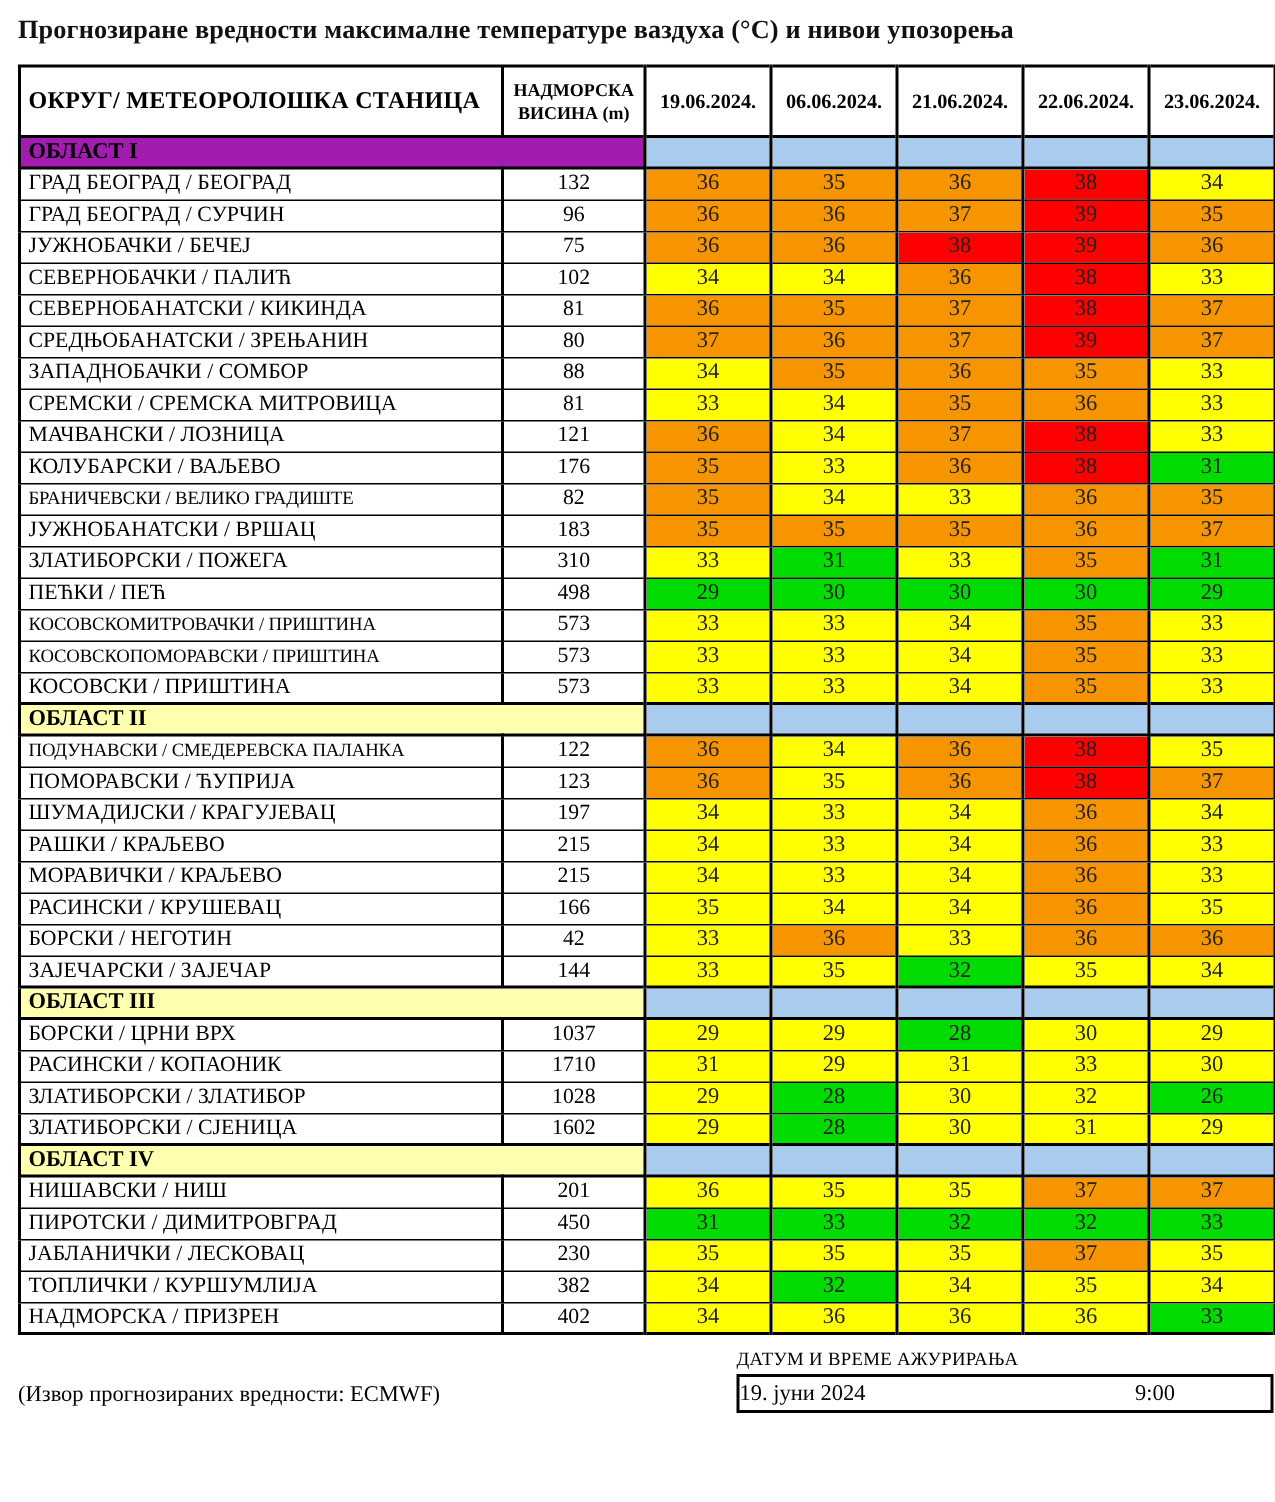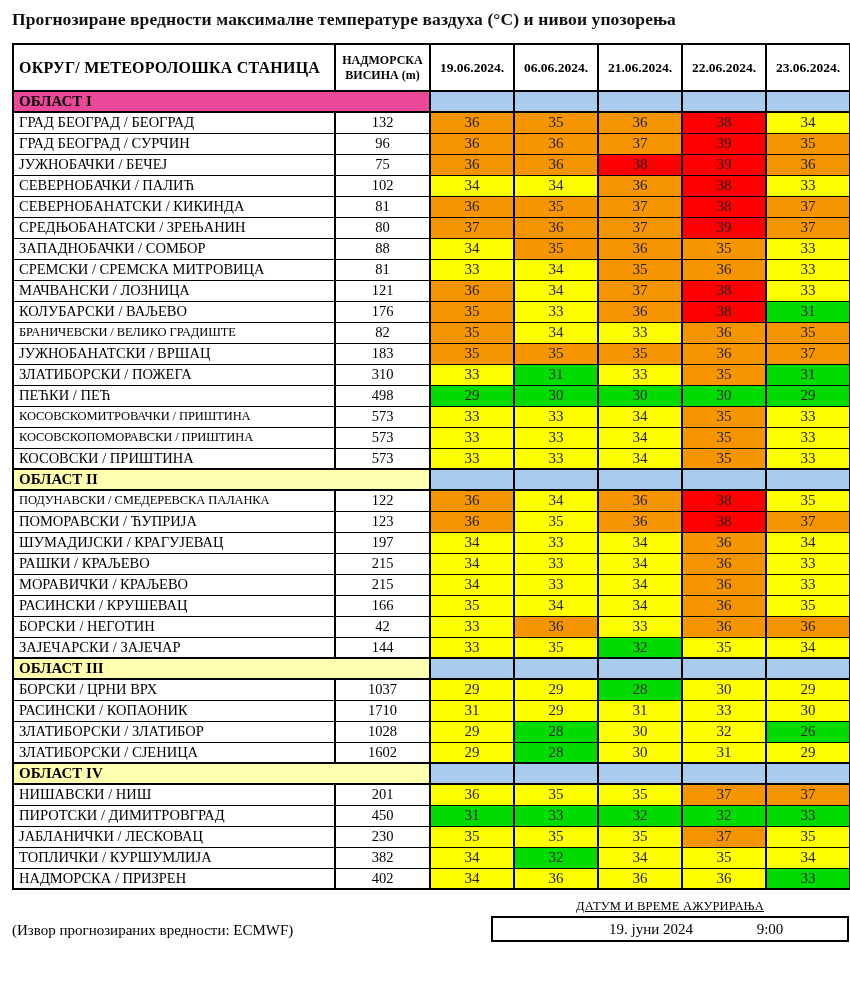--- a/index.html
+++ b/index.html
@@ -109,7 +109,7 @@
     </thead>
     <tbody>
         <tr class="section-row">
-          <td colspan="2" class="section-label" style="background: #ec4899;">ОБЛАСТ I</td>
+          <td colspan="2" class="section-label" style="background: #a21caf;">ОБЛАСТ I</td>
           <td style="background: rgb(168, 203, 238);"></td>
           <td style="background: rgb(168, 203, 238);"></td>
           <td style="background: rgb(168, 203, 238);"></td>

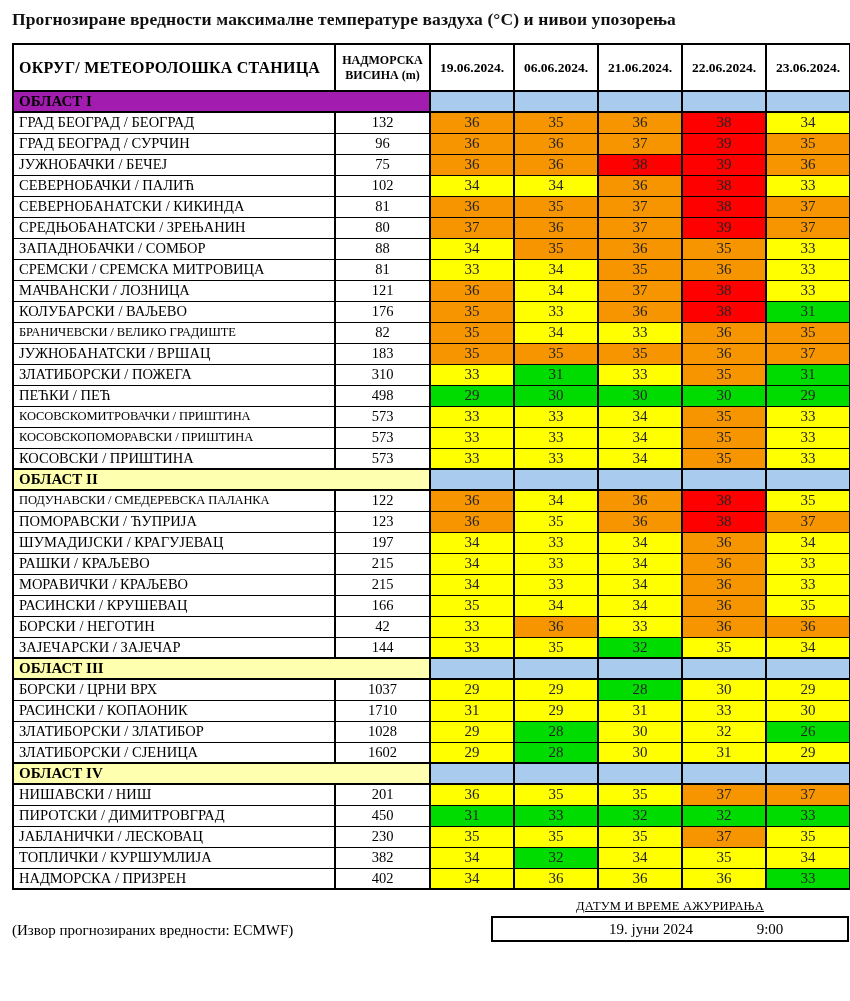--- a/index.html
+++ b/index.html
@@ -65,7 +65,7 @@
   }
   .source { font-size: 15px; padding-bottom: 3px; }
   .update { width: 358px; }
-  .update-label { text-align: center; font-size: 12.5px; margin-bottom: 2px; letter-spacing: 0.2px; text-decoration: underline; }
+  .update-label { text-align: left; font-size: 12.5px; margin-bottom: 2px; letter-spacing: 0.2px; }
   .update-box {
     border: 2px solid #000;
     height: 26px;

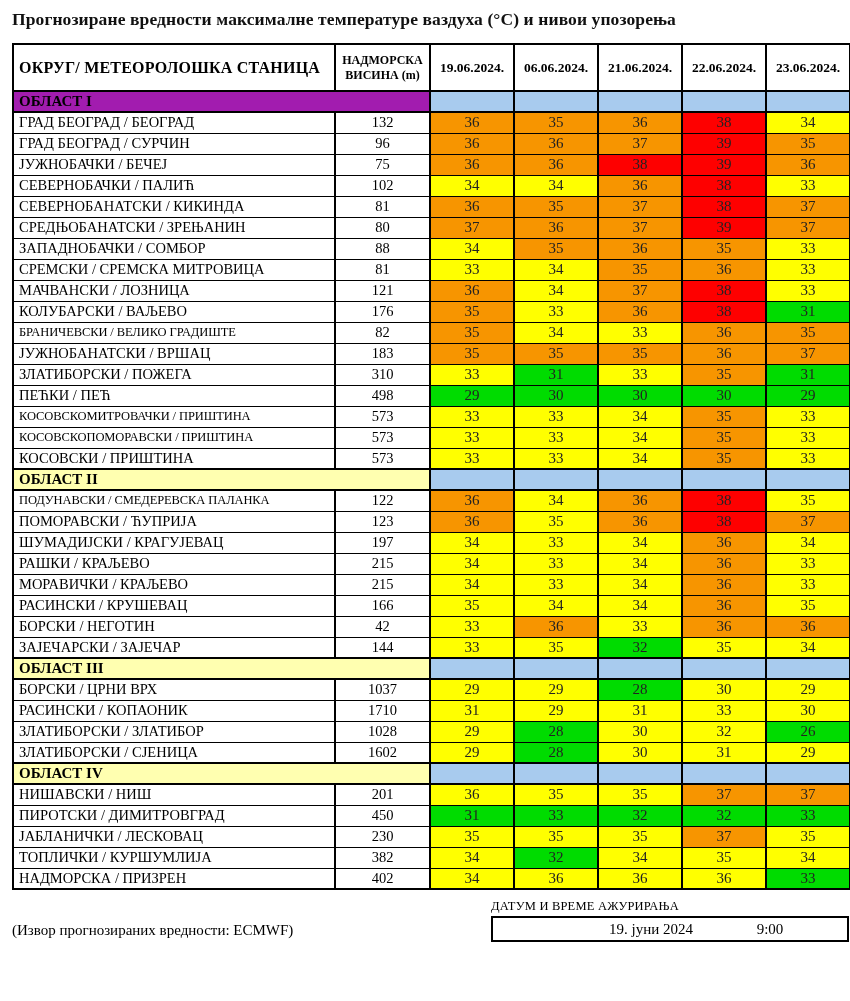--- a/index.html
+++ b/index.html
@@ -73,7 +73,7 @@
     align-items: center;
     background: #fff;
   }
-  .update-date { flex: 1.3; text-align: right; font-size: 15px; }
+  .update-date { flex: 1.3; text-align: left; font-size: 15px; }
   .update-time { flex: 1; text-align: center; font-size: 15px; }
 </style>
 </head>

